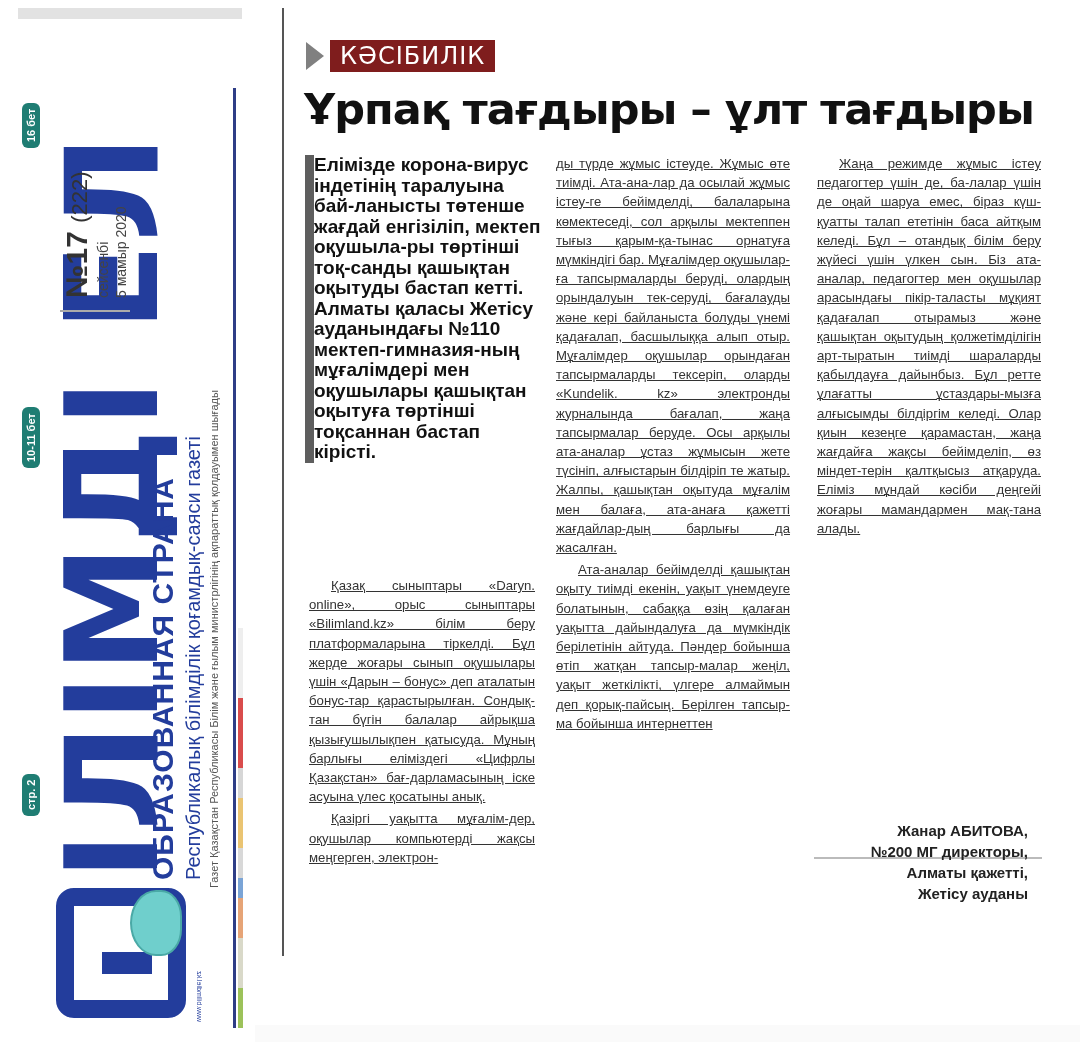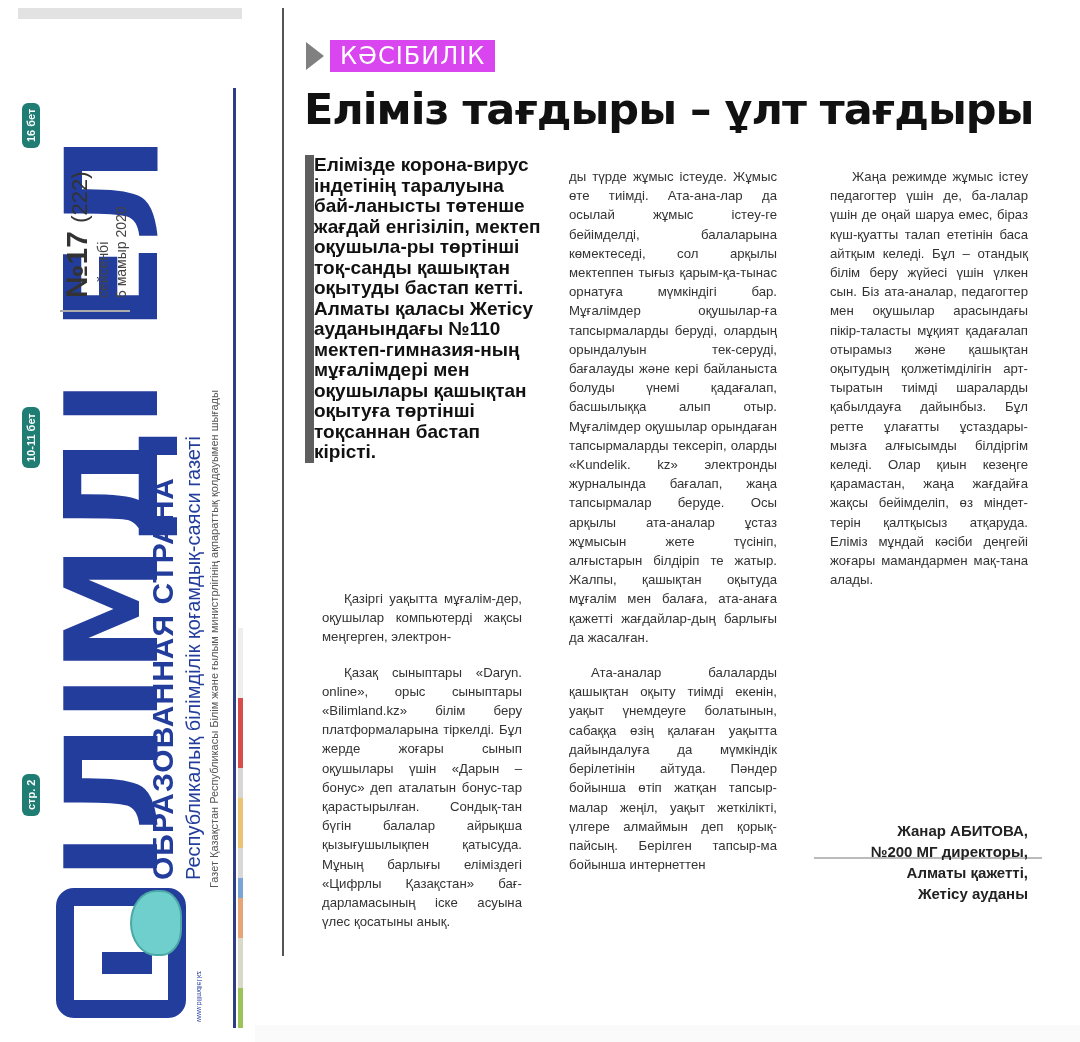--- a/index.html
+++ b/index.html
@@ -41,7 +41,7 @@
   .rubric { position:absolute; left:306px; top:37px; height:38px; display:flex; align-items:center; }
   .rubric .arrow { width:0; height:0; border-top:14px solid transparent; border-bottom:14px solid transparent;
           border-left:18px solid #808080; margin-right:6px; }
-  .rubric .label { background:#d946ef; color:#fff; font-size:24px; letter-spacing:1px; padding:3px 10px; height:32px;
+  .rubric .label { background:#7f1d1d; color:#fff; font-size:24px; letter-spacing:1px; padding:3px 10px; height:32px;
           box-sizing:border-box; line-height:27px; font-family:"DejaVu Sans", sans-serif; }
   .headline { position:absolute; left:304px; top:84px; font-size:43px; font-weight:bold; color:#111;
           font-family:"DejaVu Sans", sans-serif; letter-spacing:-1px; white-space:nowrap; }

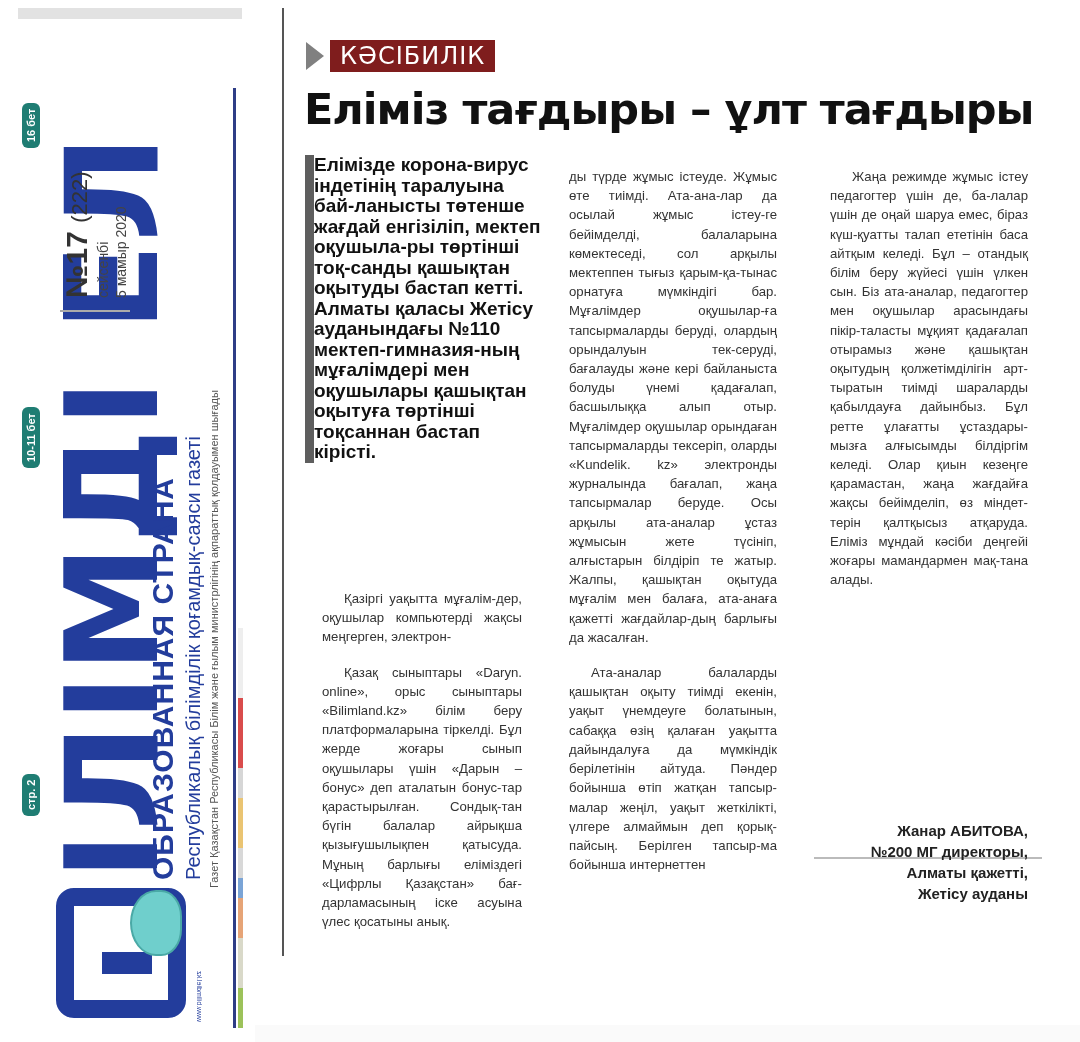--- a/index.html
+++ b/index.html
@@ -96,7 +96,7 @@
   <span class="arrow"></span>
   <span class="label">КӘСІБИЛІК</span>
 </div>
-<div class="headline">Еліміз тағдыры – ұлт тағдыры</div>
+<div class="headline">Ұрпақ тағдыры – ұлт тағдыры</div>
 
 <div class="lead">Елімізде корона-вирус індетінің таралуына бай-ланысты төтенше жағдай енгізіліп, мектеп оқушыла-ры төртінші тоқ-санды қашықтан оқытуды бастап кетті. Алматы қаласы Жетісу ауданындағы №110 мектеп-гимназия-ның мұғалімдері мен оқушылары қашықтан оқытуға төртінші тоқсаннан бастап кірісті.</div>
 

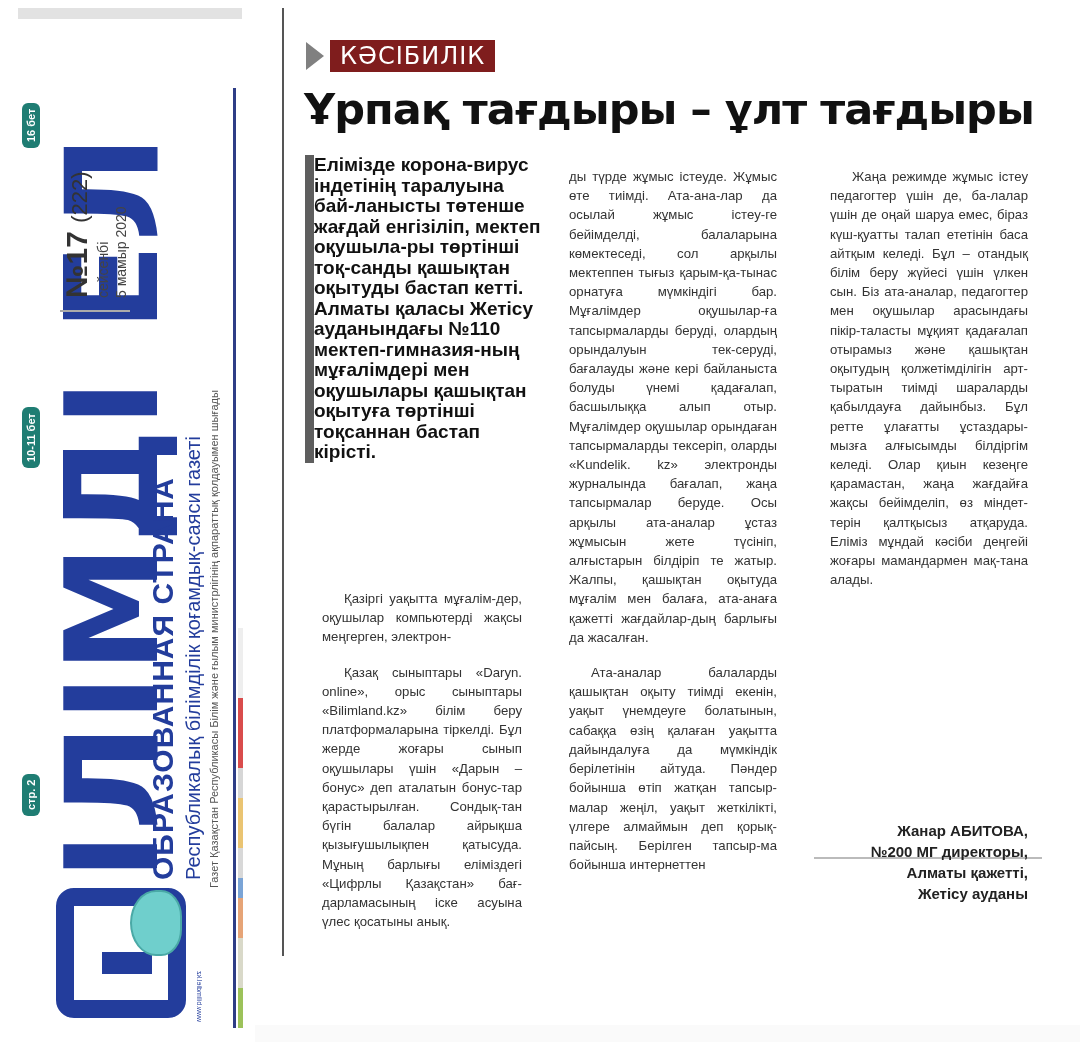--- a/index.html
+++ b/index.html
@@ -47,7 +47,7 @@
           font-family:"DejaVu Sans", sans-serif; letter-spacing:-1px; white-space:nowrap; }
 
   .col { position:absolute; font-size:13.2px; line-height:19.2px; color:#333; text-align:justify; }
-  .col p { margin:16px; text-indent:22px; }
+  .col p { margin:3px; text-indent:22px;text-decoration:underline; }
   .col p.noindent { text-indent:0; }
   .lead { position:absolute; left:305px; top:155px; width:232px; border-left:9px solid #5e5e5e;
           font-family:Liberation Sans, sans-serif; font-weight:bold; font-size:19px;

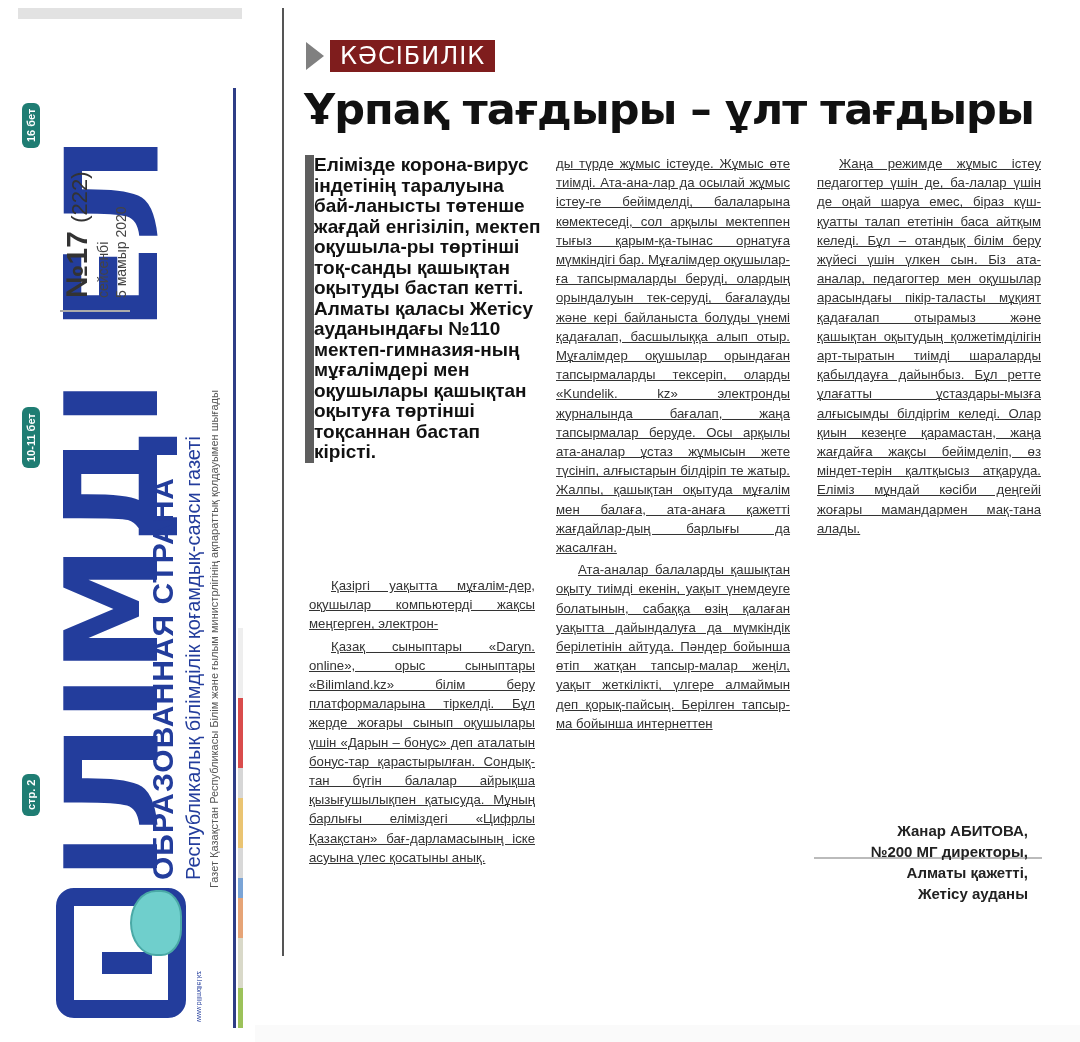--- a/index.html
+++ b/index.html
@@ -107,7 +107,7 @@
 
 <div class="col col2">
   <p class="noindent">ды түрде жұмыс істеуде. Жұмыс өте тиімді. Ата-ана-лар да осылай жұмыс істеу-ге бейімделді, балаларына көмектеседі, сол арқылы мектеппен тығыз қарым-қа-тынас орнатуға мүмкіндігі бар. Мұғалімдер оқушылар-ға тапсырмаларды беруді, олардың орындалуын тек-серуді, бағалауды және кері байланыста болуды үнемі қадағалап, басшылыққа алып отыр. Мұғалімдер оқушылар орындаған тапсырмаларды тексеріп, оларды «Kundelik. kz» электронды журналында бағалап, жаңа тапсырмалар беруде. Осы арқылы ата-аналар ұстаз жұмысын жете түсініп, алғыстарын білдіріп те жатыр. Жалпы, қашықтан оқытуда мұғалім мен балаға, ата-анаға қажетті жағдайлар-дың барлығы да жасалған.</p>
-  <p>Ата-аналар балаларды қашықтан оқыту тиімді екенін, уақыт үнемдеуге болатынын, сабаққа өзің қалаған уақытта дайындалуға да мүмкіндік берілетінін айтуда. Пәндер бойынша өтіп жатқан тапсыр-малар жеңіл, уақыт жеткілікті, үлгере алмаймын деп қорық-пайсың. Берілген тапсыр-ма бойынша интернеттен</p>
+  <p>Ата-аналар бейімделді қашықтан оқыту тиімді екенін, уақыт үнемдеуге болатынын, сабаққа өзің қалаған уақытта дайындалуға да мүмкіндік берілетінін айтуда. Пәндер бойынша өтіп жатқан тапсыр-малар жеңіл, уақыт жеткілікті, үлгере алмаймын деп қорық-пайсың. Берілген тапсыр-ма бойынша интернеттен</p>
 </div>
 
 <div class="col col3">

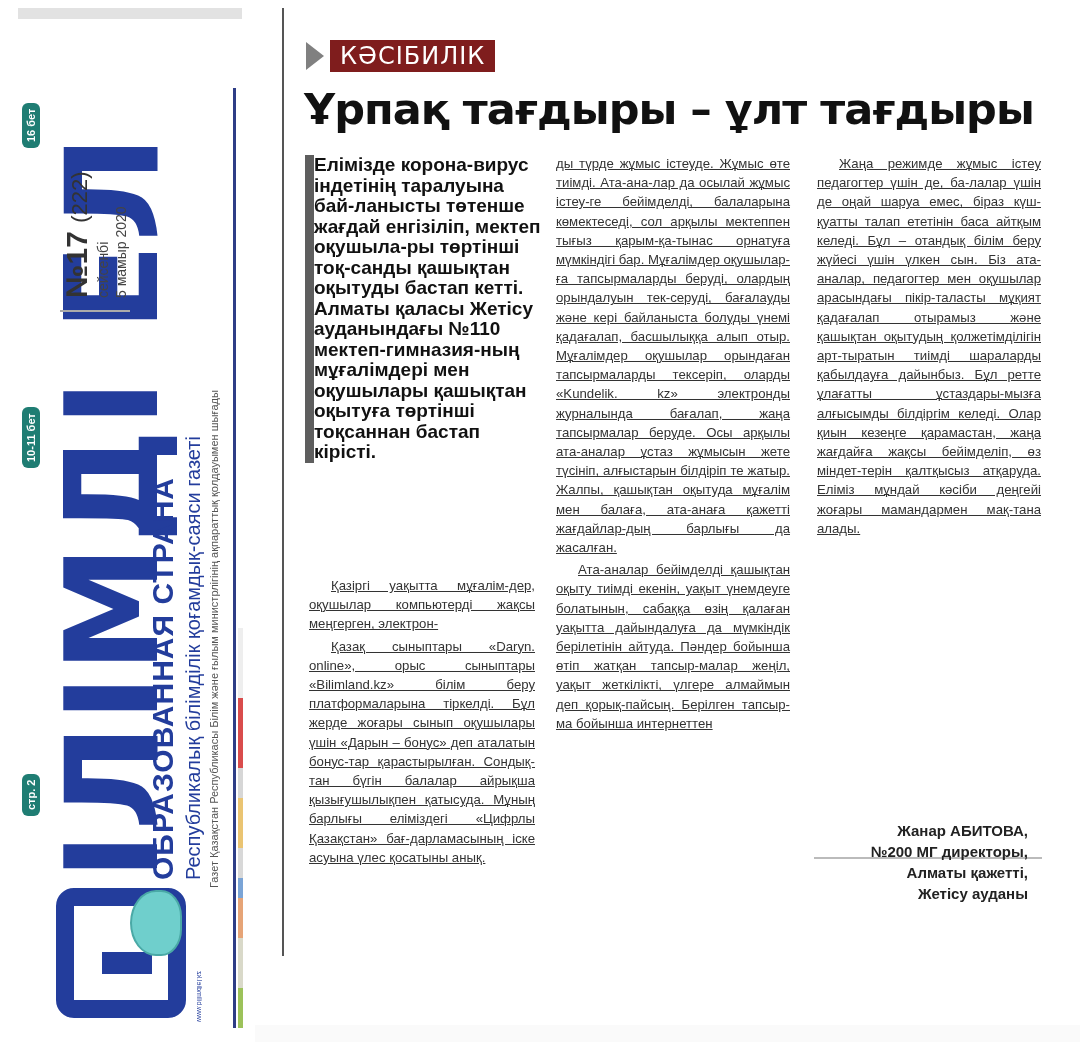--- a/index.html
+++ b/index.html
@@ -101,8 +101,8 @@
 <div class="lead">Елімізде корона-вирус індетінің таралуына бай-ланысты төтенше жағдай енгізіліп, мектеп оқушыла-ры төртінші тоқ-санды қашықтан оқытуды бастап кетті. Алматы қаласы Жетісу ауданындағы №110 мектеп-гимназия-ның мұғалімдері мен оқушылары қашықтан оқытуға төртінші тоқсаннан бастап кірісті.</div>
 
 <div class="col col1">
+  <p>Қазақ сыныптары «Daryn. online», орыс сыныптары «Bilimland.kz» білім беру платформаларына тіркелді. Бұл жерде жоғары сынып оқушылары үшін «Дарын – бонус» деп аталатын бонус-тар қарастырылған. Сондық-тан бүгін балалар айрықша қызығушылықпен қатысуда. Мұның барлығы еліміздегі «Цифрлы Қазақстан» бағ-дарламасының іске асуына үлес қосатыны анық.</p>
   <p>Қазіргі уақытта мұғалім-дер, оқушылар компьютерді жақсы меңгерген, электрон-</p>
-  <p>Қазақ сыныптары «Daryn. online», орыс сыныптары «Bilimland.kz» білім беру платформаларына тіркелді. Бұл жерде жоғары сынып оқушылары үшін «Дарын – бонус» деп аталатын бонус-тар қарастырылған. Сондық-тан бүгін балалар айрықша қызығушылықпен қатысуда. Мұның барлығы еліміздегі «Цифрлы Қазақстан» бағ-дарламасының іске асуына үлес қосатыны анық.</p>
 </div>
 
 <div class="col col2">

